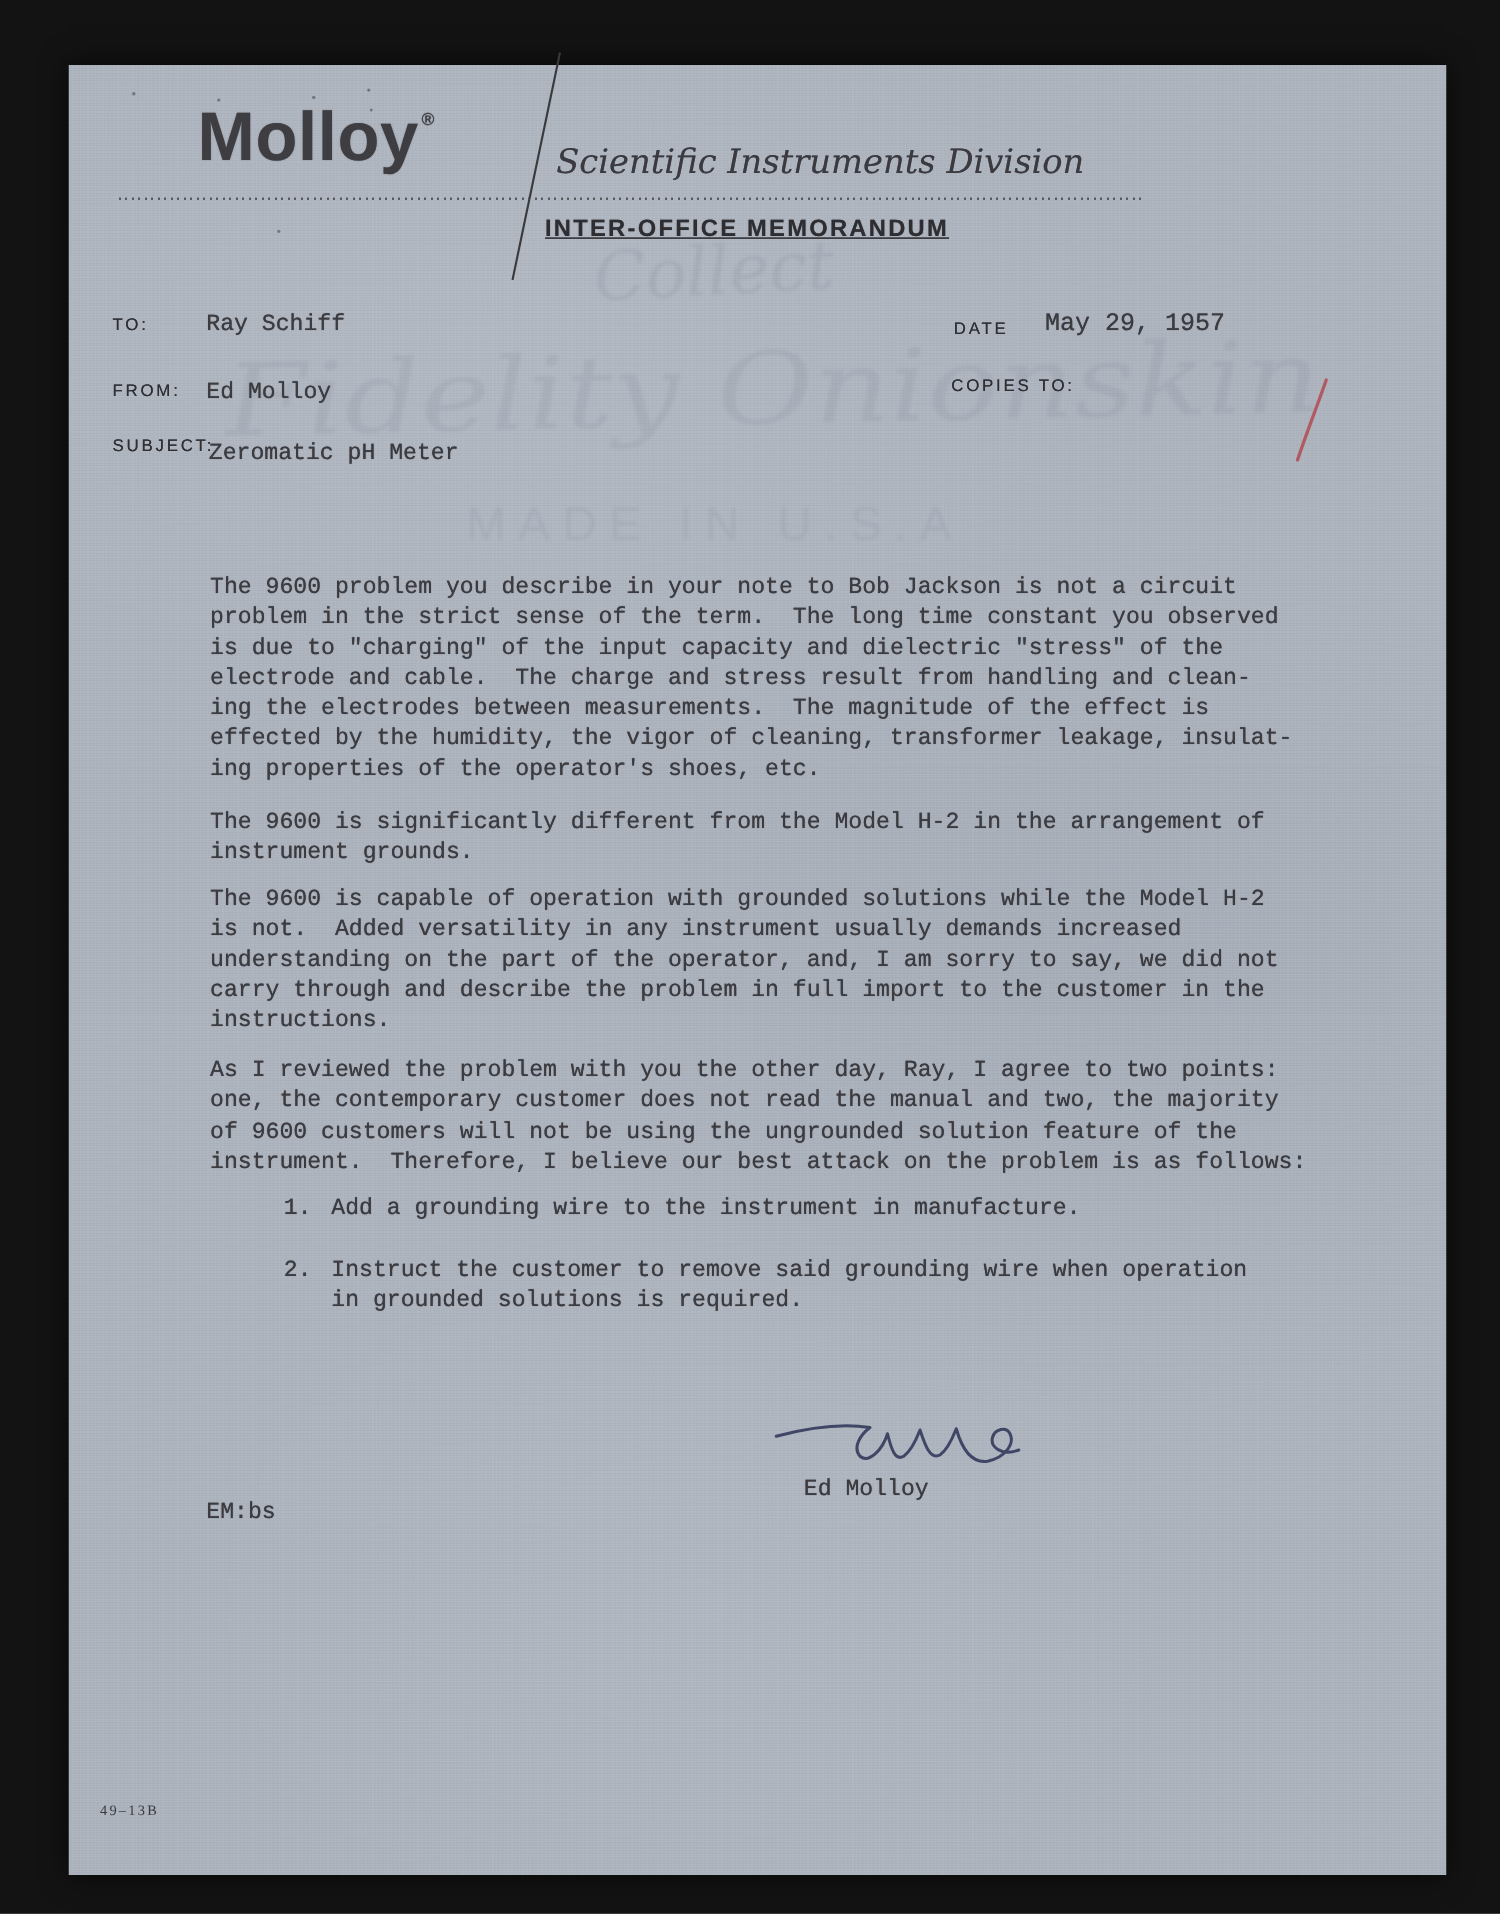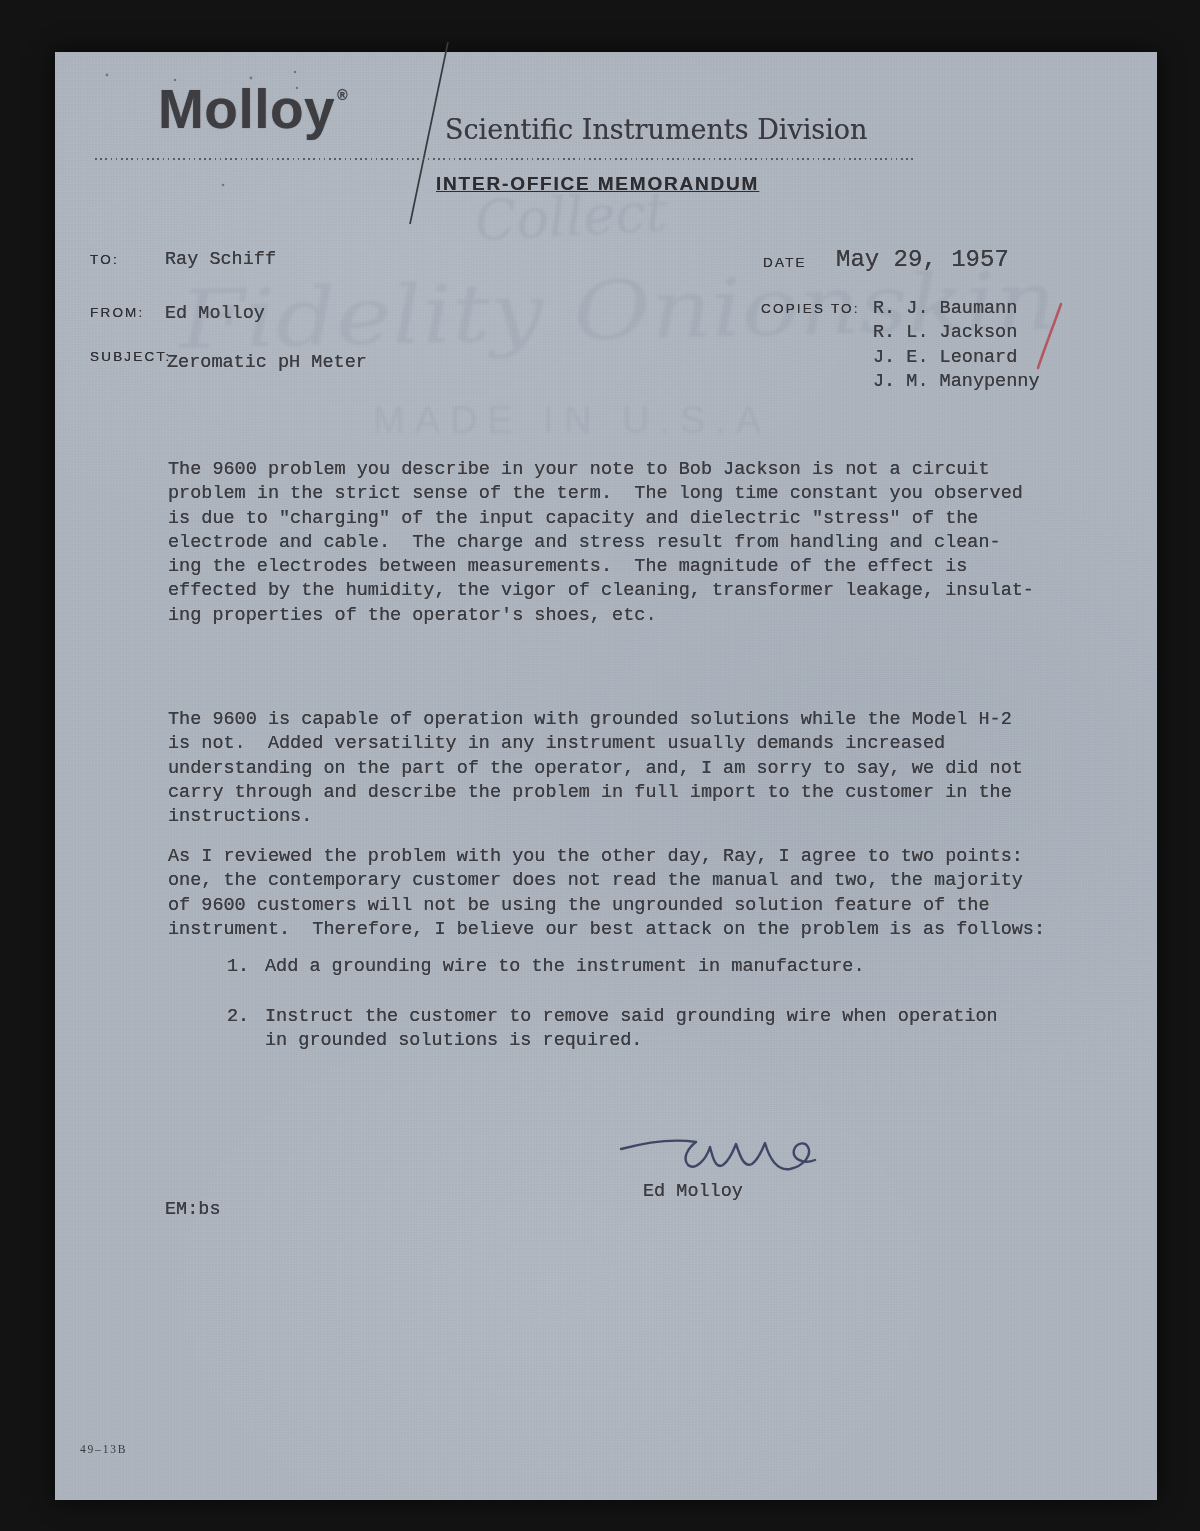--- a/index.html
+++ b/index.html
@@ -44,7 +44,7 @@
   .brand sup{font-size:14px;font-weight:bold;vertical-align:28px;margin-left:2px;}
   .division{
     font-family:"DejaVu Serif", serif;
-    font-size:27px;color:#3a3a40;
+    font-style:italic;font-size:27px;color:#3a3a40;
     text-shadow:0 0 .5px rgba(50,50,60,.6);
   }
   .memo-title{

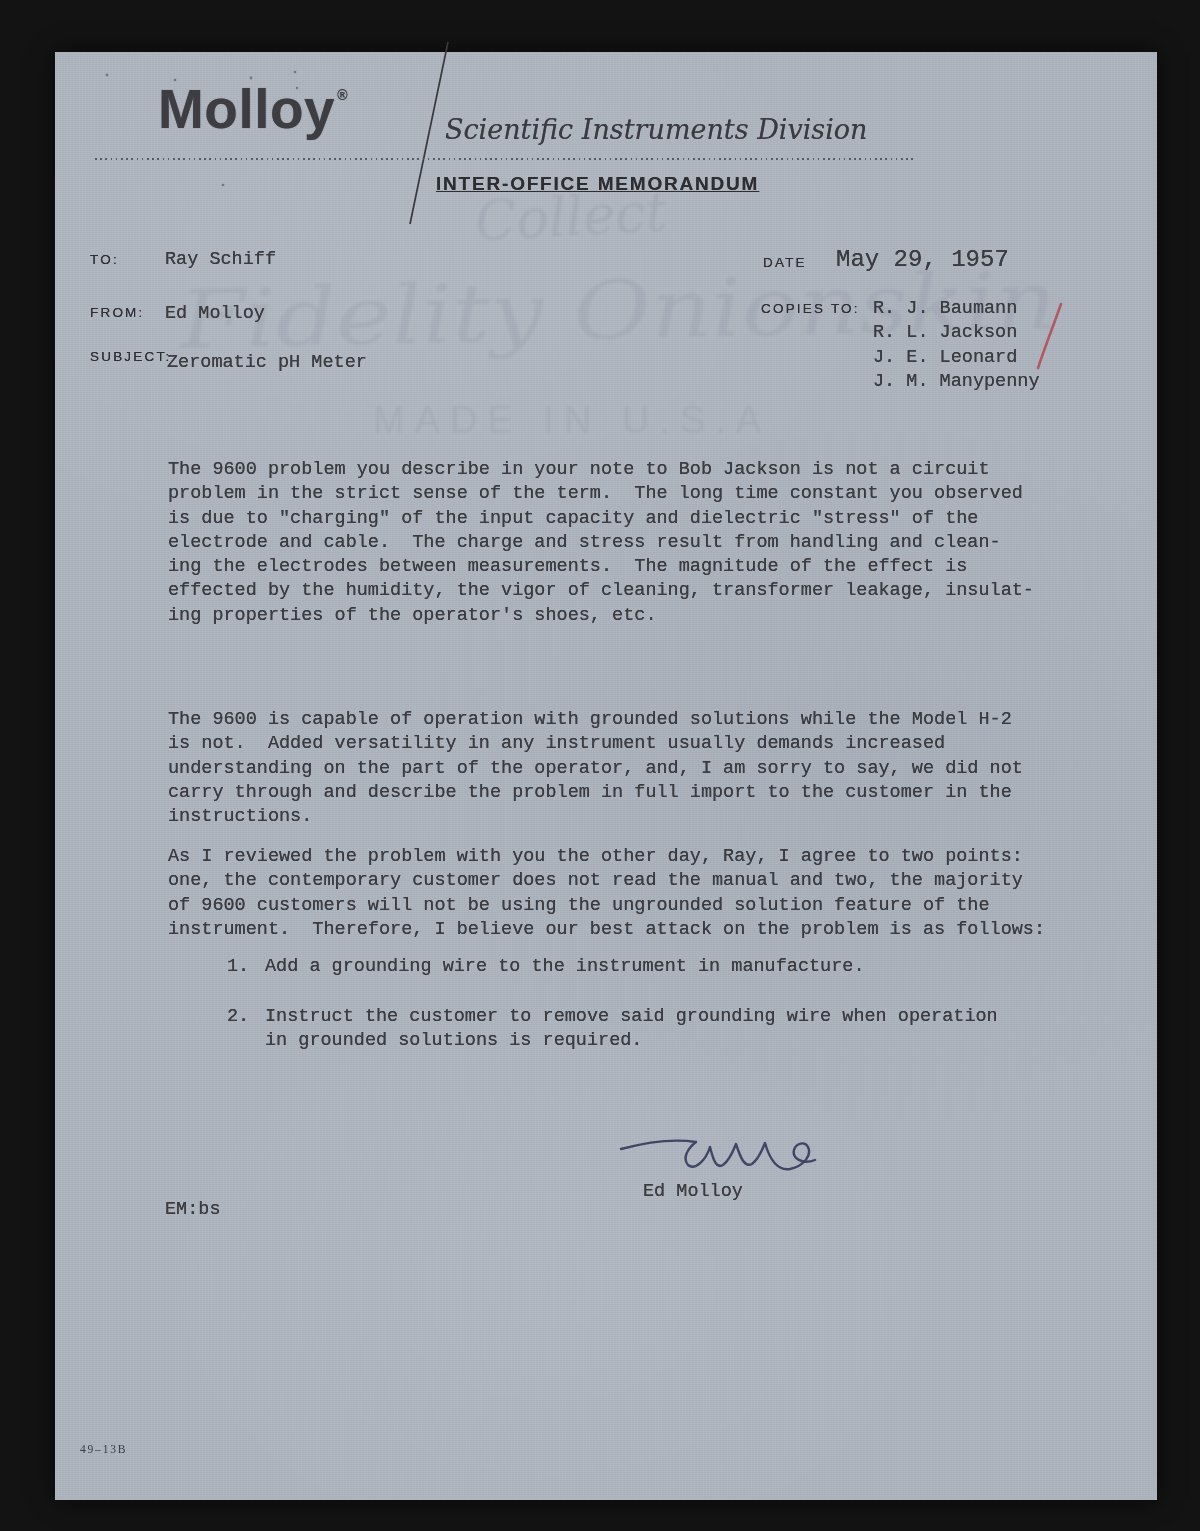--- a/index.html
+++ b/index.html
@@ -29,7 +29,7 @@
     text-shadow:0 0 .6px rgba(45,45,50,.85);
     white-space:pre-wrap;
   }
-  .tw-big{font-size:24px;}
+  .tw-big{font-size:20px;}
   
   .label{
     font-family:"Liberation Sans", sans-serif;

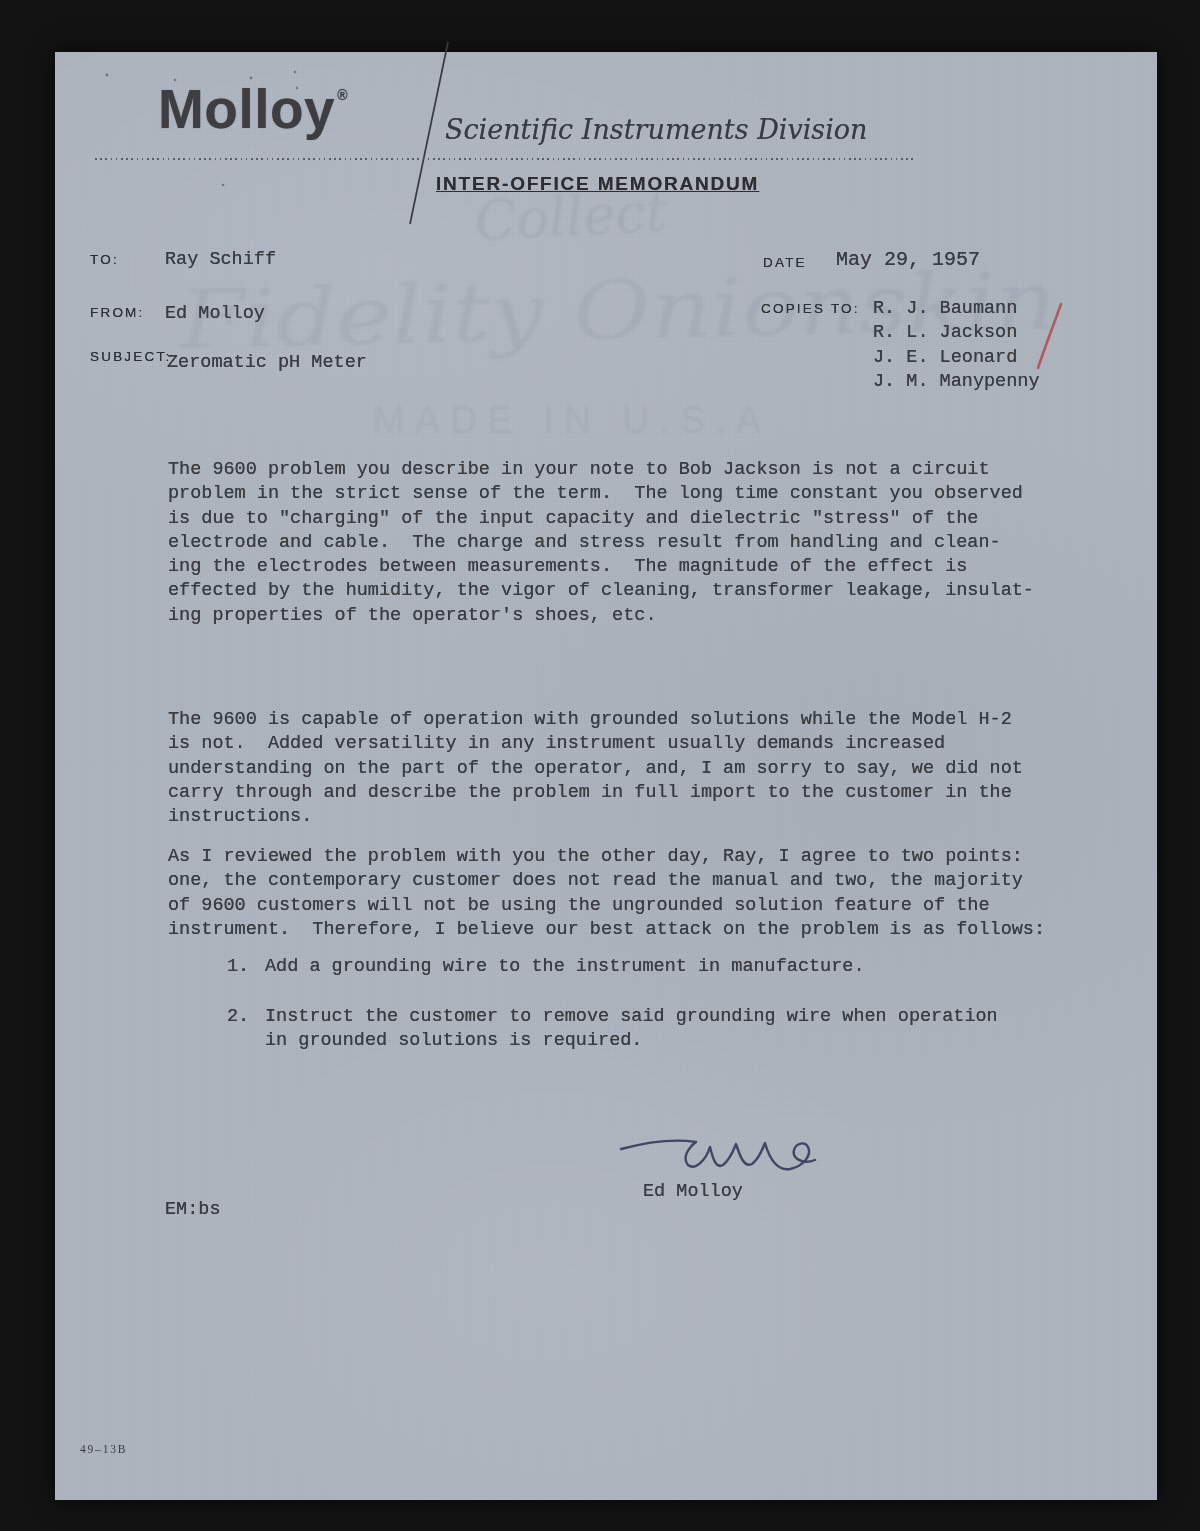--- a/index.html
+++ b/index.html
@@ -125,10 +125,6 @@
   <div class="abs tw tw-big" style="left:781px;top:196px;">May 29, 1957</div>
 
   <div class="abs label" style="left:706px;top:249px;">COPIES TO:</div>
-  <div class="abs tw copies-list" style="left:818px;top:245px;line-height:24.4px;">R. J. Baumann
-R. L. Jackson
-J. E. Leonard
-J. M. Manypenny</div>
 
   <div class="abs tw" style="left:113px;top:406px;width:920px;">The 9600 problem you describe in your note to Bob Jackson is not a circuit
 problem in the strict sense of the term.  The long time constant you observed

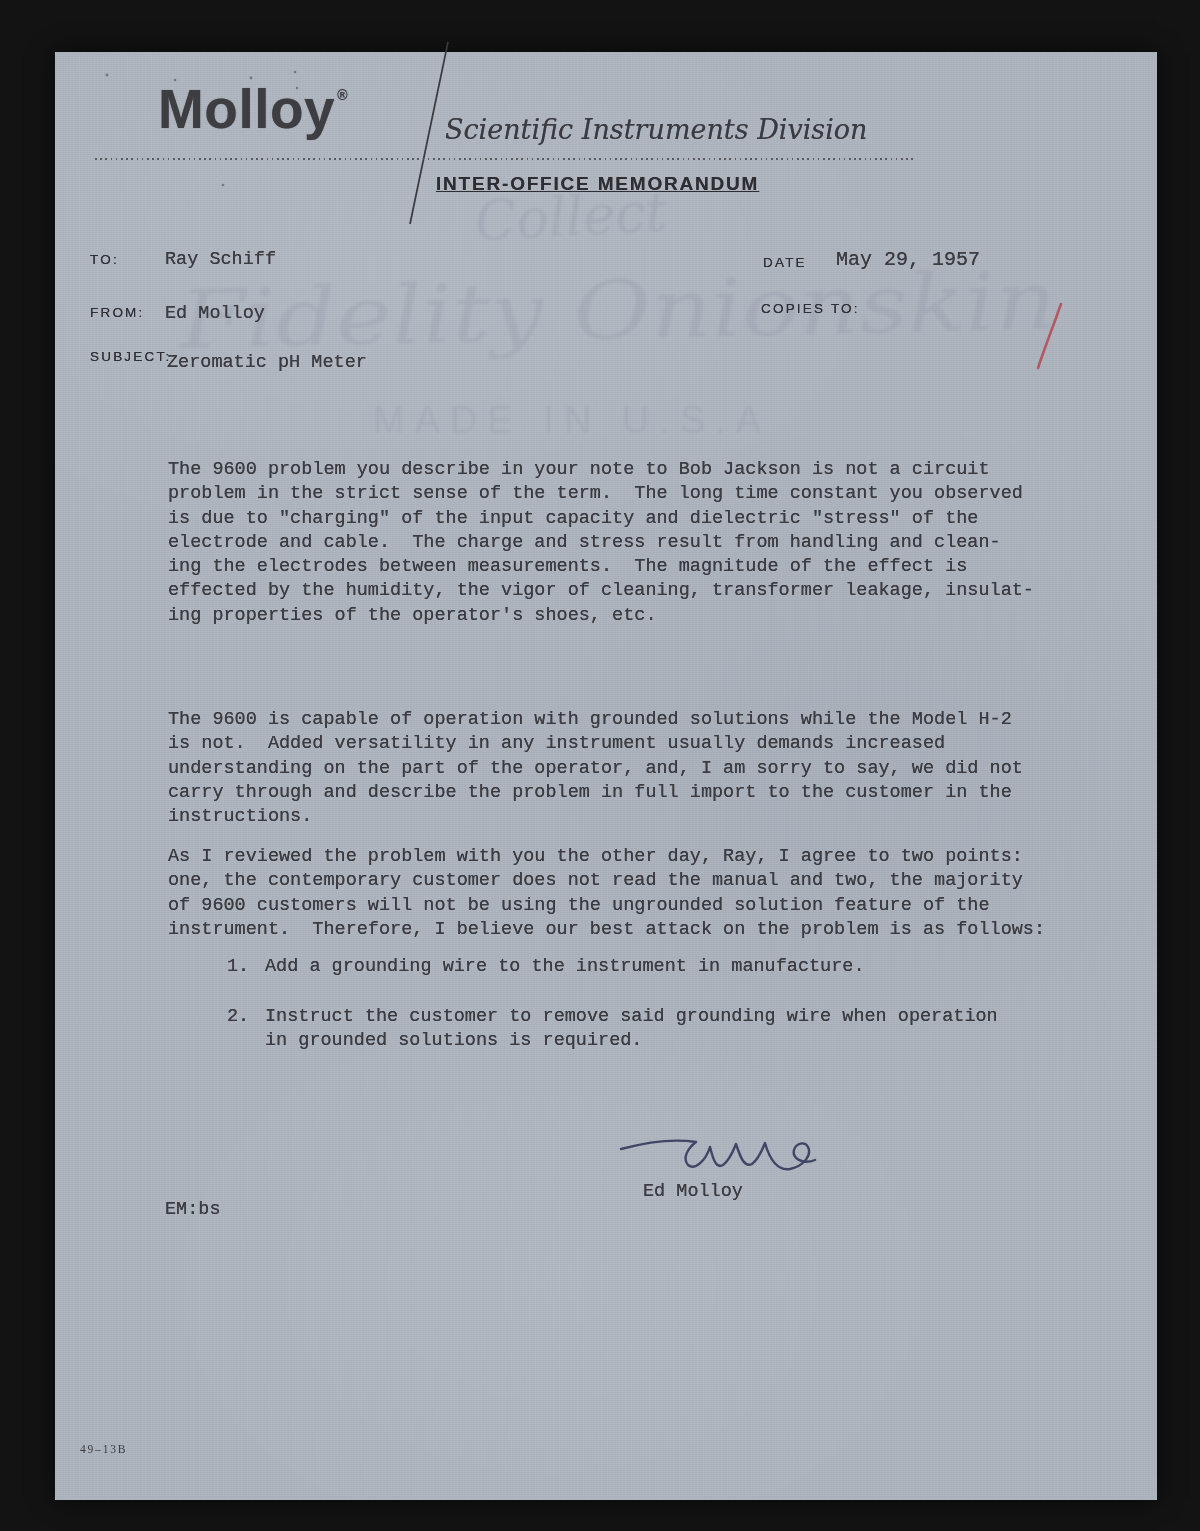--- a/index.html
+++ b/index.html
@@ -133,6 +133,8 @@
 ing the electrodes between measurements.  The magnitude of the effect is
 effected by the humidity, the vigor of cleaning, transformer leakage, insulat-
 ing properties of the operator's shoes, etc.</div>
+  <div class="abs tw" style="left:113px;top:594px;width:920px;">The 9600 is significantly different from the Model H-2 in the arrangement of
+instrument grounds.</div>
   <div class="abs tw" style="left:113px;top:656px;width:920px;">The 9600 is capable of operation with grounded solutions while the Model H-2
 is not.  Added versatility in any instrument usually demands increased
 understanding on the part of the operator, and, I am sorry to say, we did not

